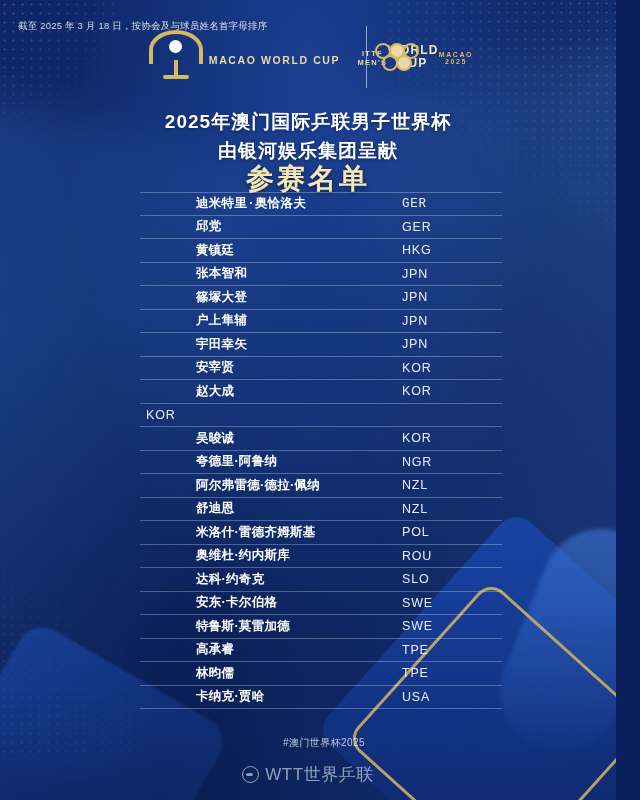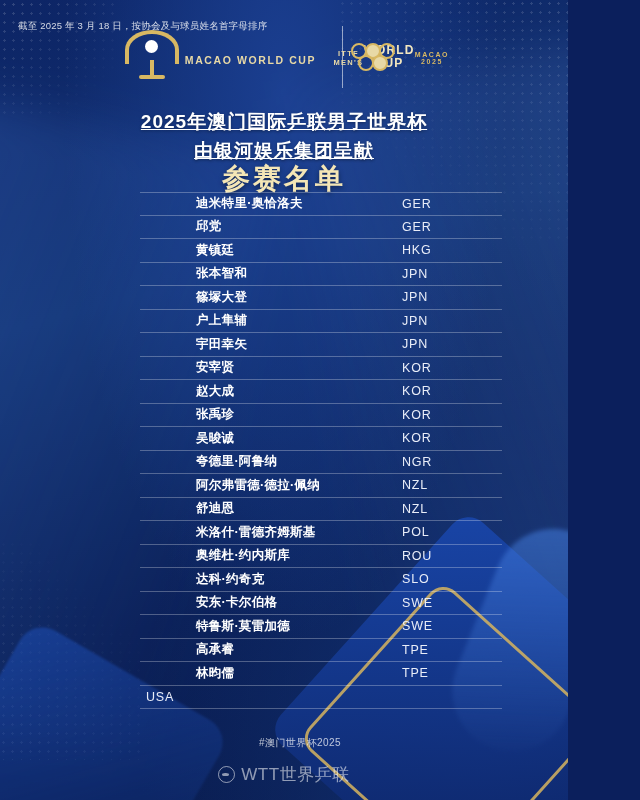--- a/index.html
+++ b/index.html
@@ -9,7 +9,7 @@
   }
   .page {
     position: relative;
-    width: 568px;
+    width: 616px;
     height: 800px;
     overflow: hidden;
     font-family: "Liberation Sans", sans-serif;

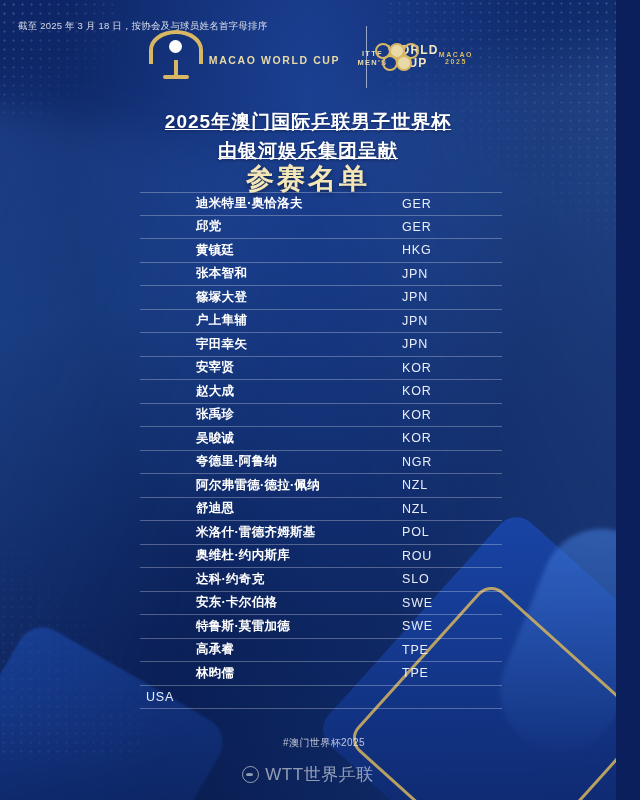--- a/index.html
+++ b/index.html
@@ -191,7 +191,6 @@
     position: absolute;
     left: 0; right: 0; top: 108px;
     text-align: center;
-    text-decoration: underline;
   }
   .headline .l1, .headline .l2 {
     font-size: 19px;

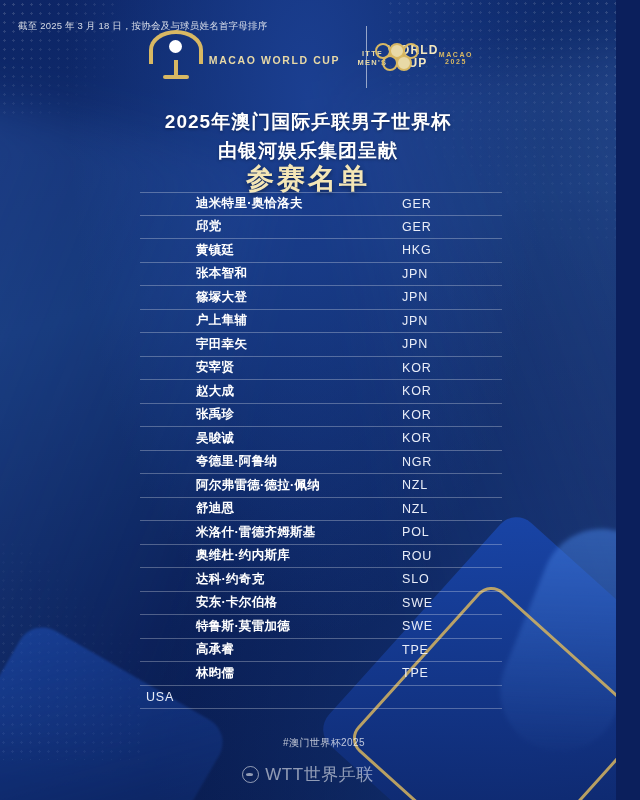--- a/index.html
+++ b/index.html
@@ -225,7 +225,7 @@
     border-bottom: 1px solid rgba(255,255,255,0.28);
     box-sizing: border-box;
   }
-  .row:first-child { border-top: 1px solid rgba(255,255,255,0.28); }
+  .row:first-child { border-top: 1px solid rgba(255,255,255,0.28); font-family: Liberation Mono, monospace; }
   .name {
     flex: 0 0 200px;
     font-size: 12.5px;

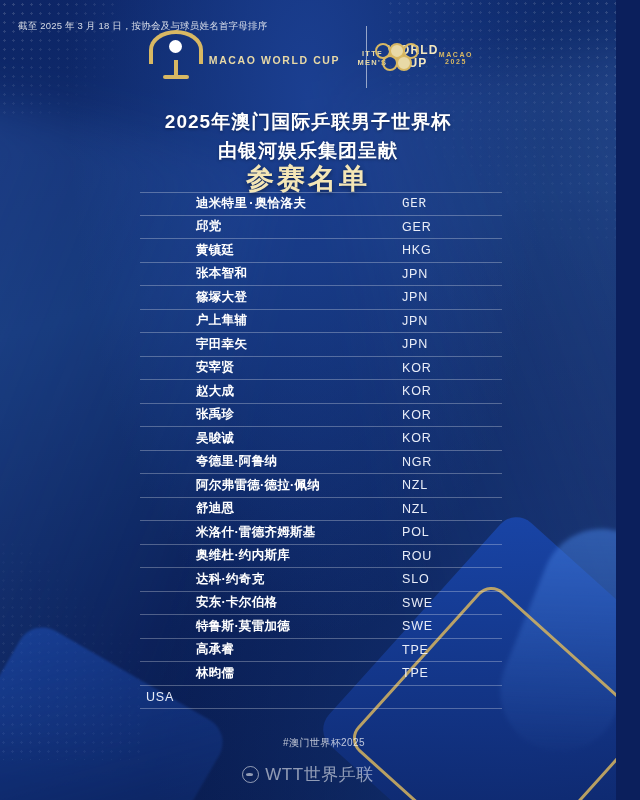--- a/index.html
+++ b/index.html
@@ -373,7 +373,6 @@
         <div class="noc">KOR</div>
       </div>
       <div class="row">
-        <div class="name">张禹珍</div>
         <div class="noc">KOR</div>
       </div>
       <div class="row">

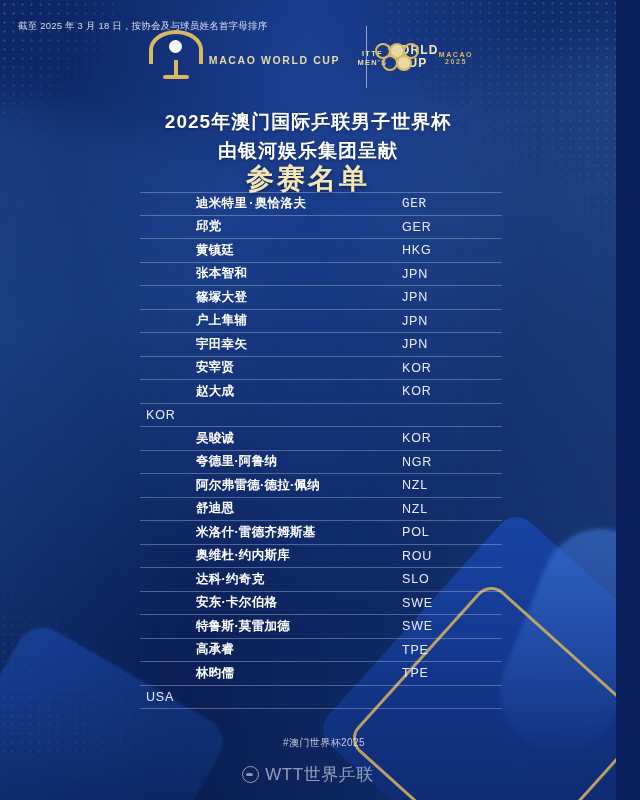--- a/index.html
+++ b/index.html
@@ -420,6 +420,7 @@
         <div class="noc">TPE</div>
       </div>
       <div class="row">
+        <div class="name">卡纳克·贾哈</div>
         <div class="noc">USA</div>
       </div>
     </div>

